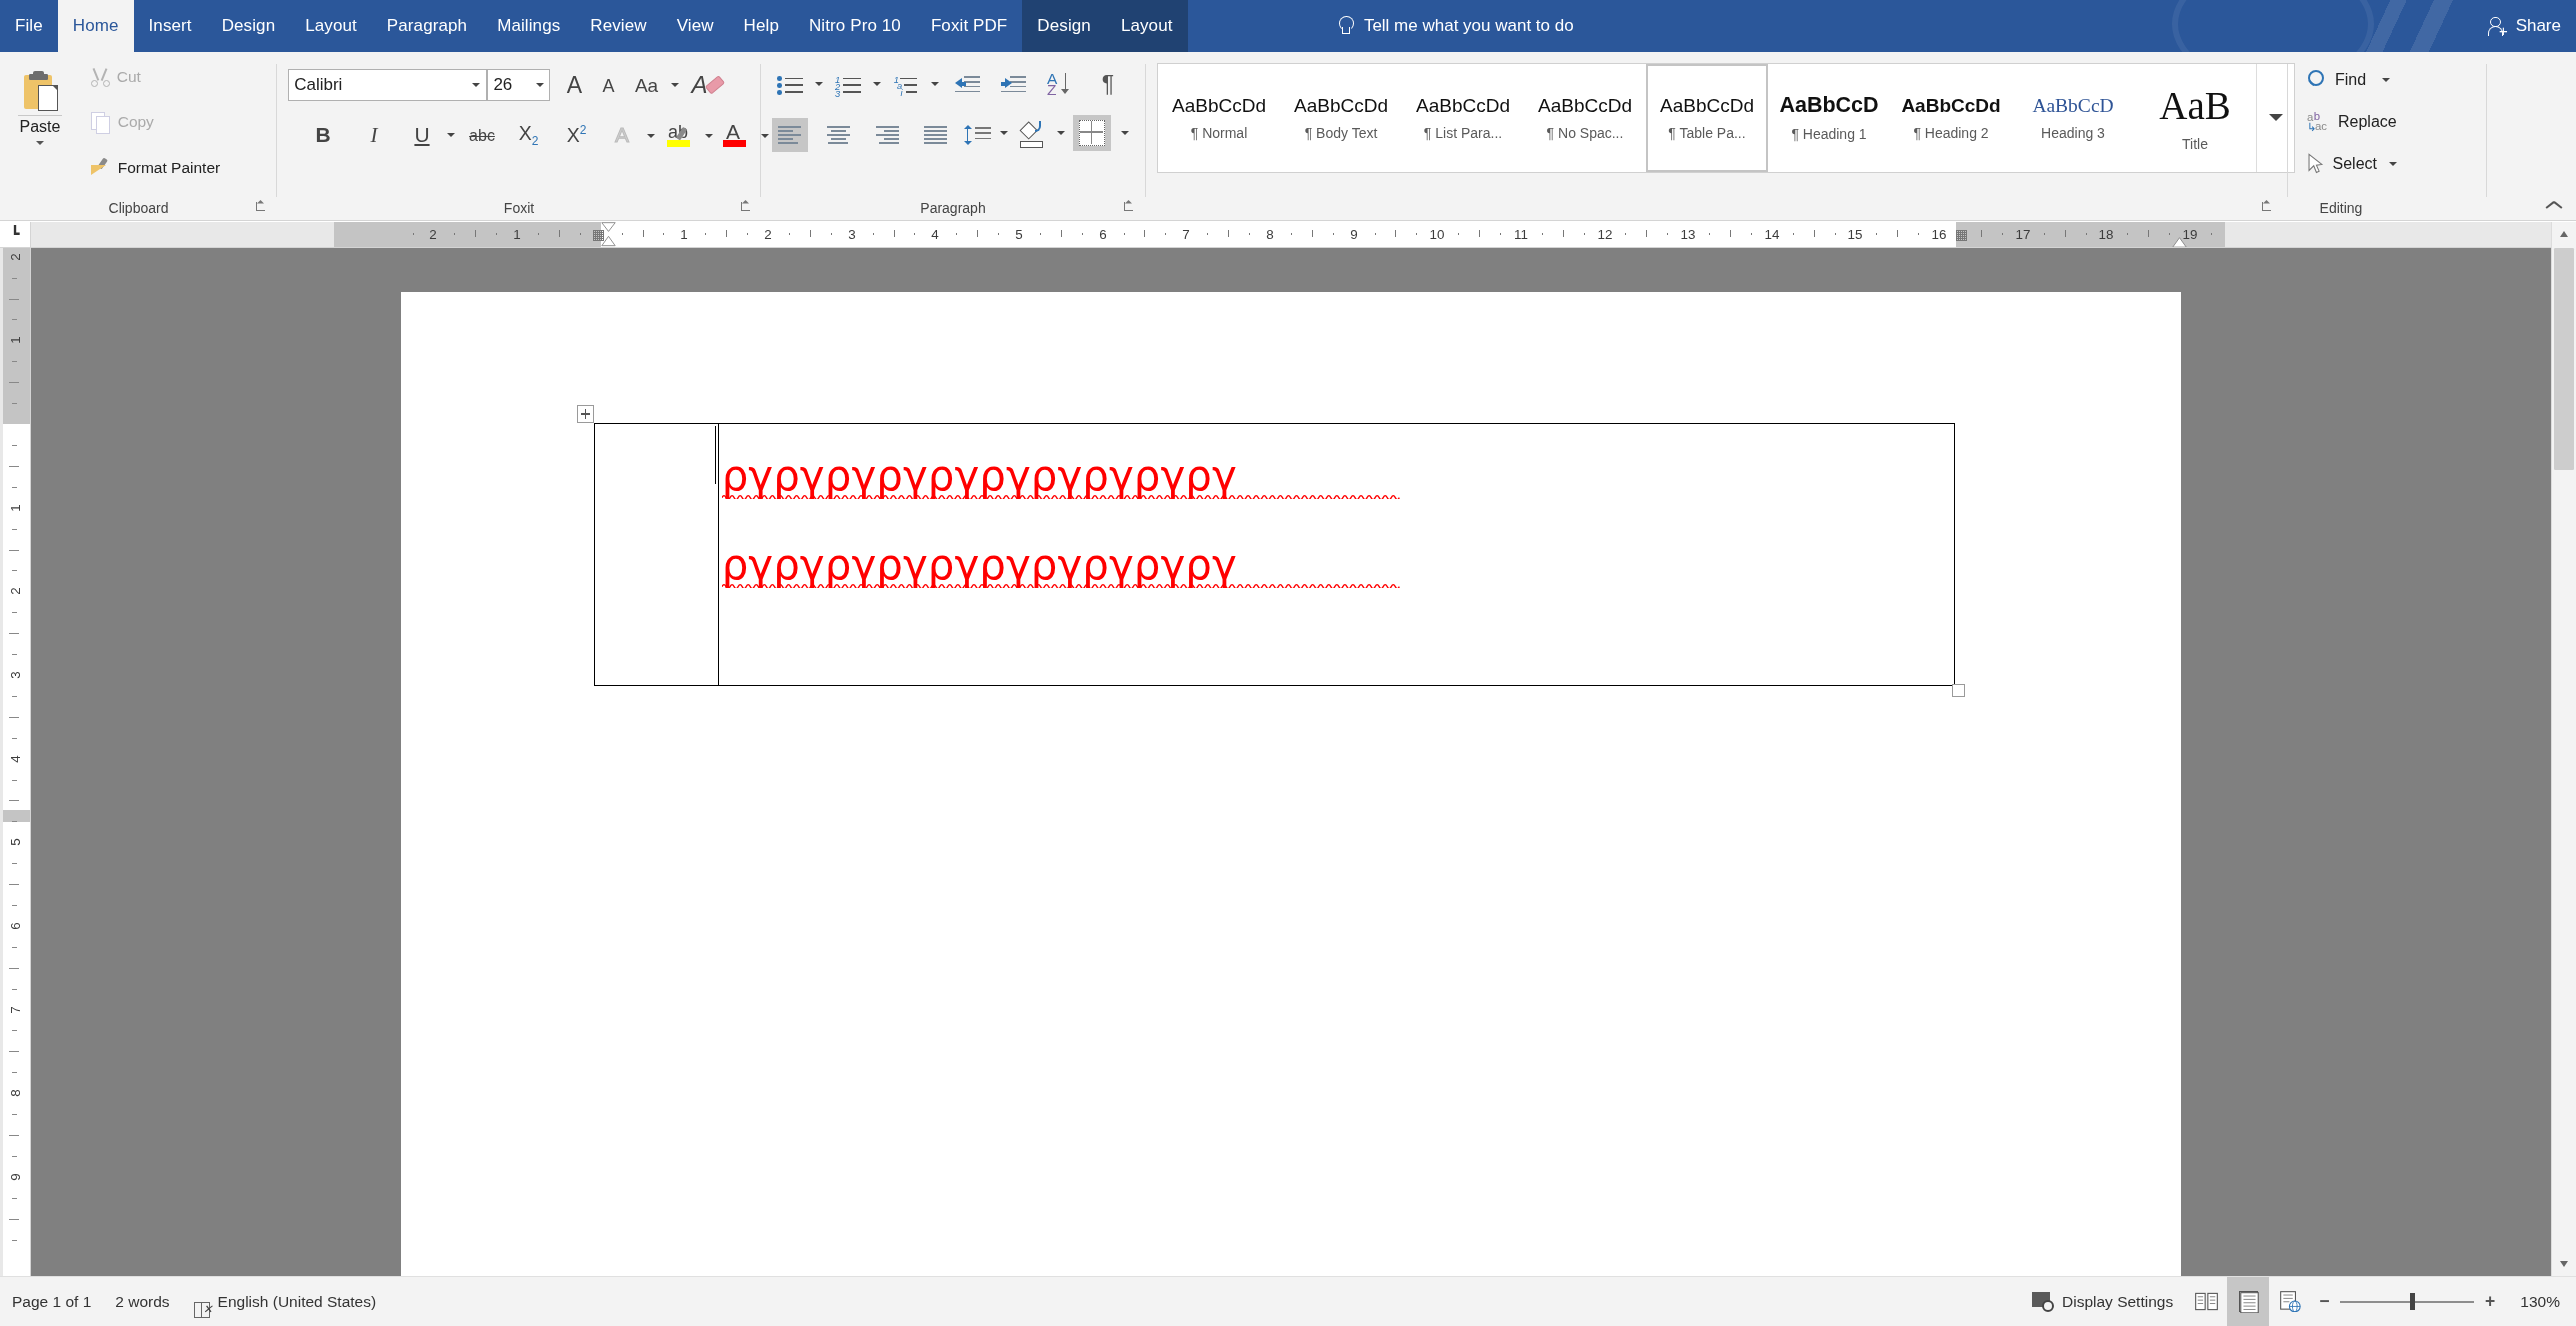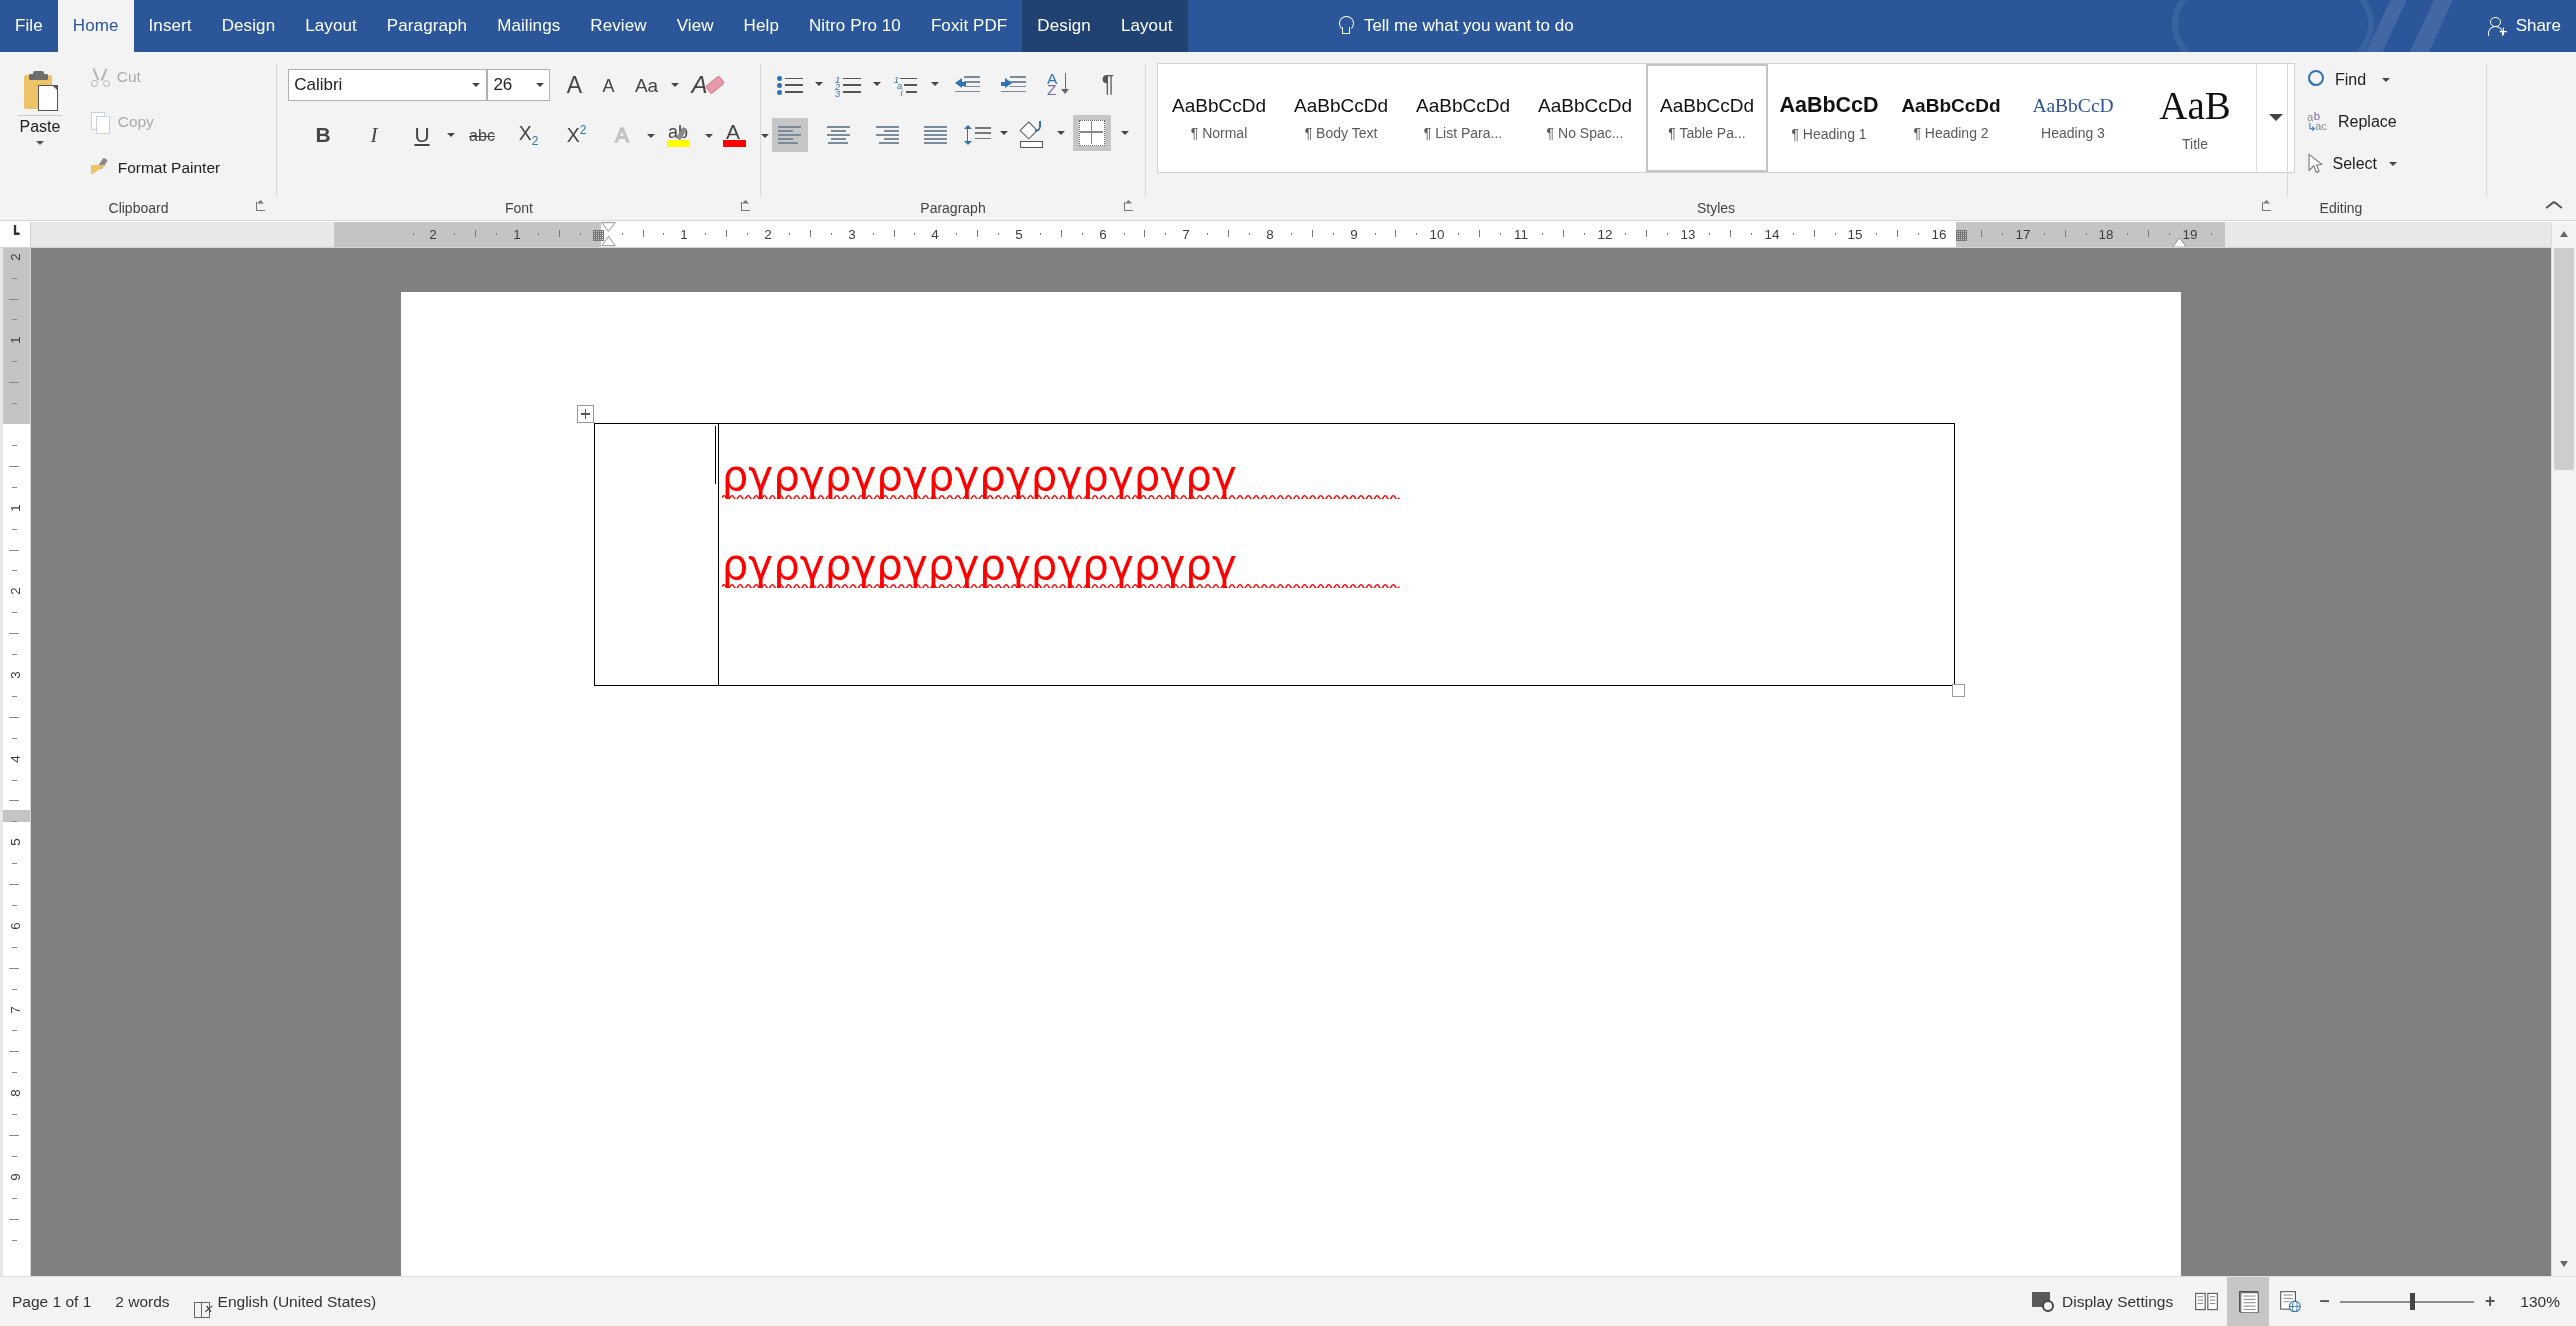--- a/index.html
+++ b/index.html
@@ -485,7 +485,7 @@
     </div>
     <div class="tiny-caret" style="position:absolute; left:484px; top:82px;"></div>
 
-    <div class="group-label">Font</div>
+    <div class="group-label">Foxit</div>
     <div class="dlg" style="left:462px;"></div>
     <div class="group-sep" style="left:483px;"></div>
   </div>

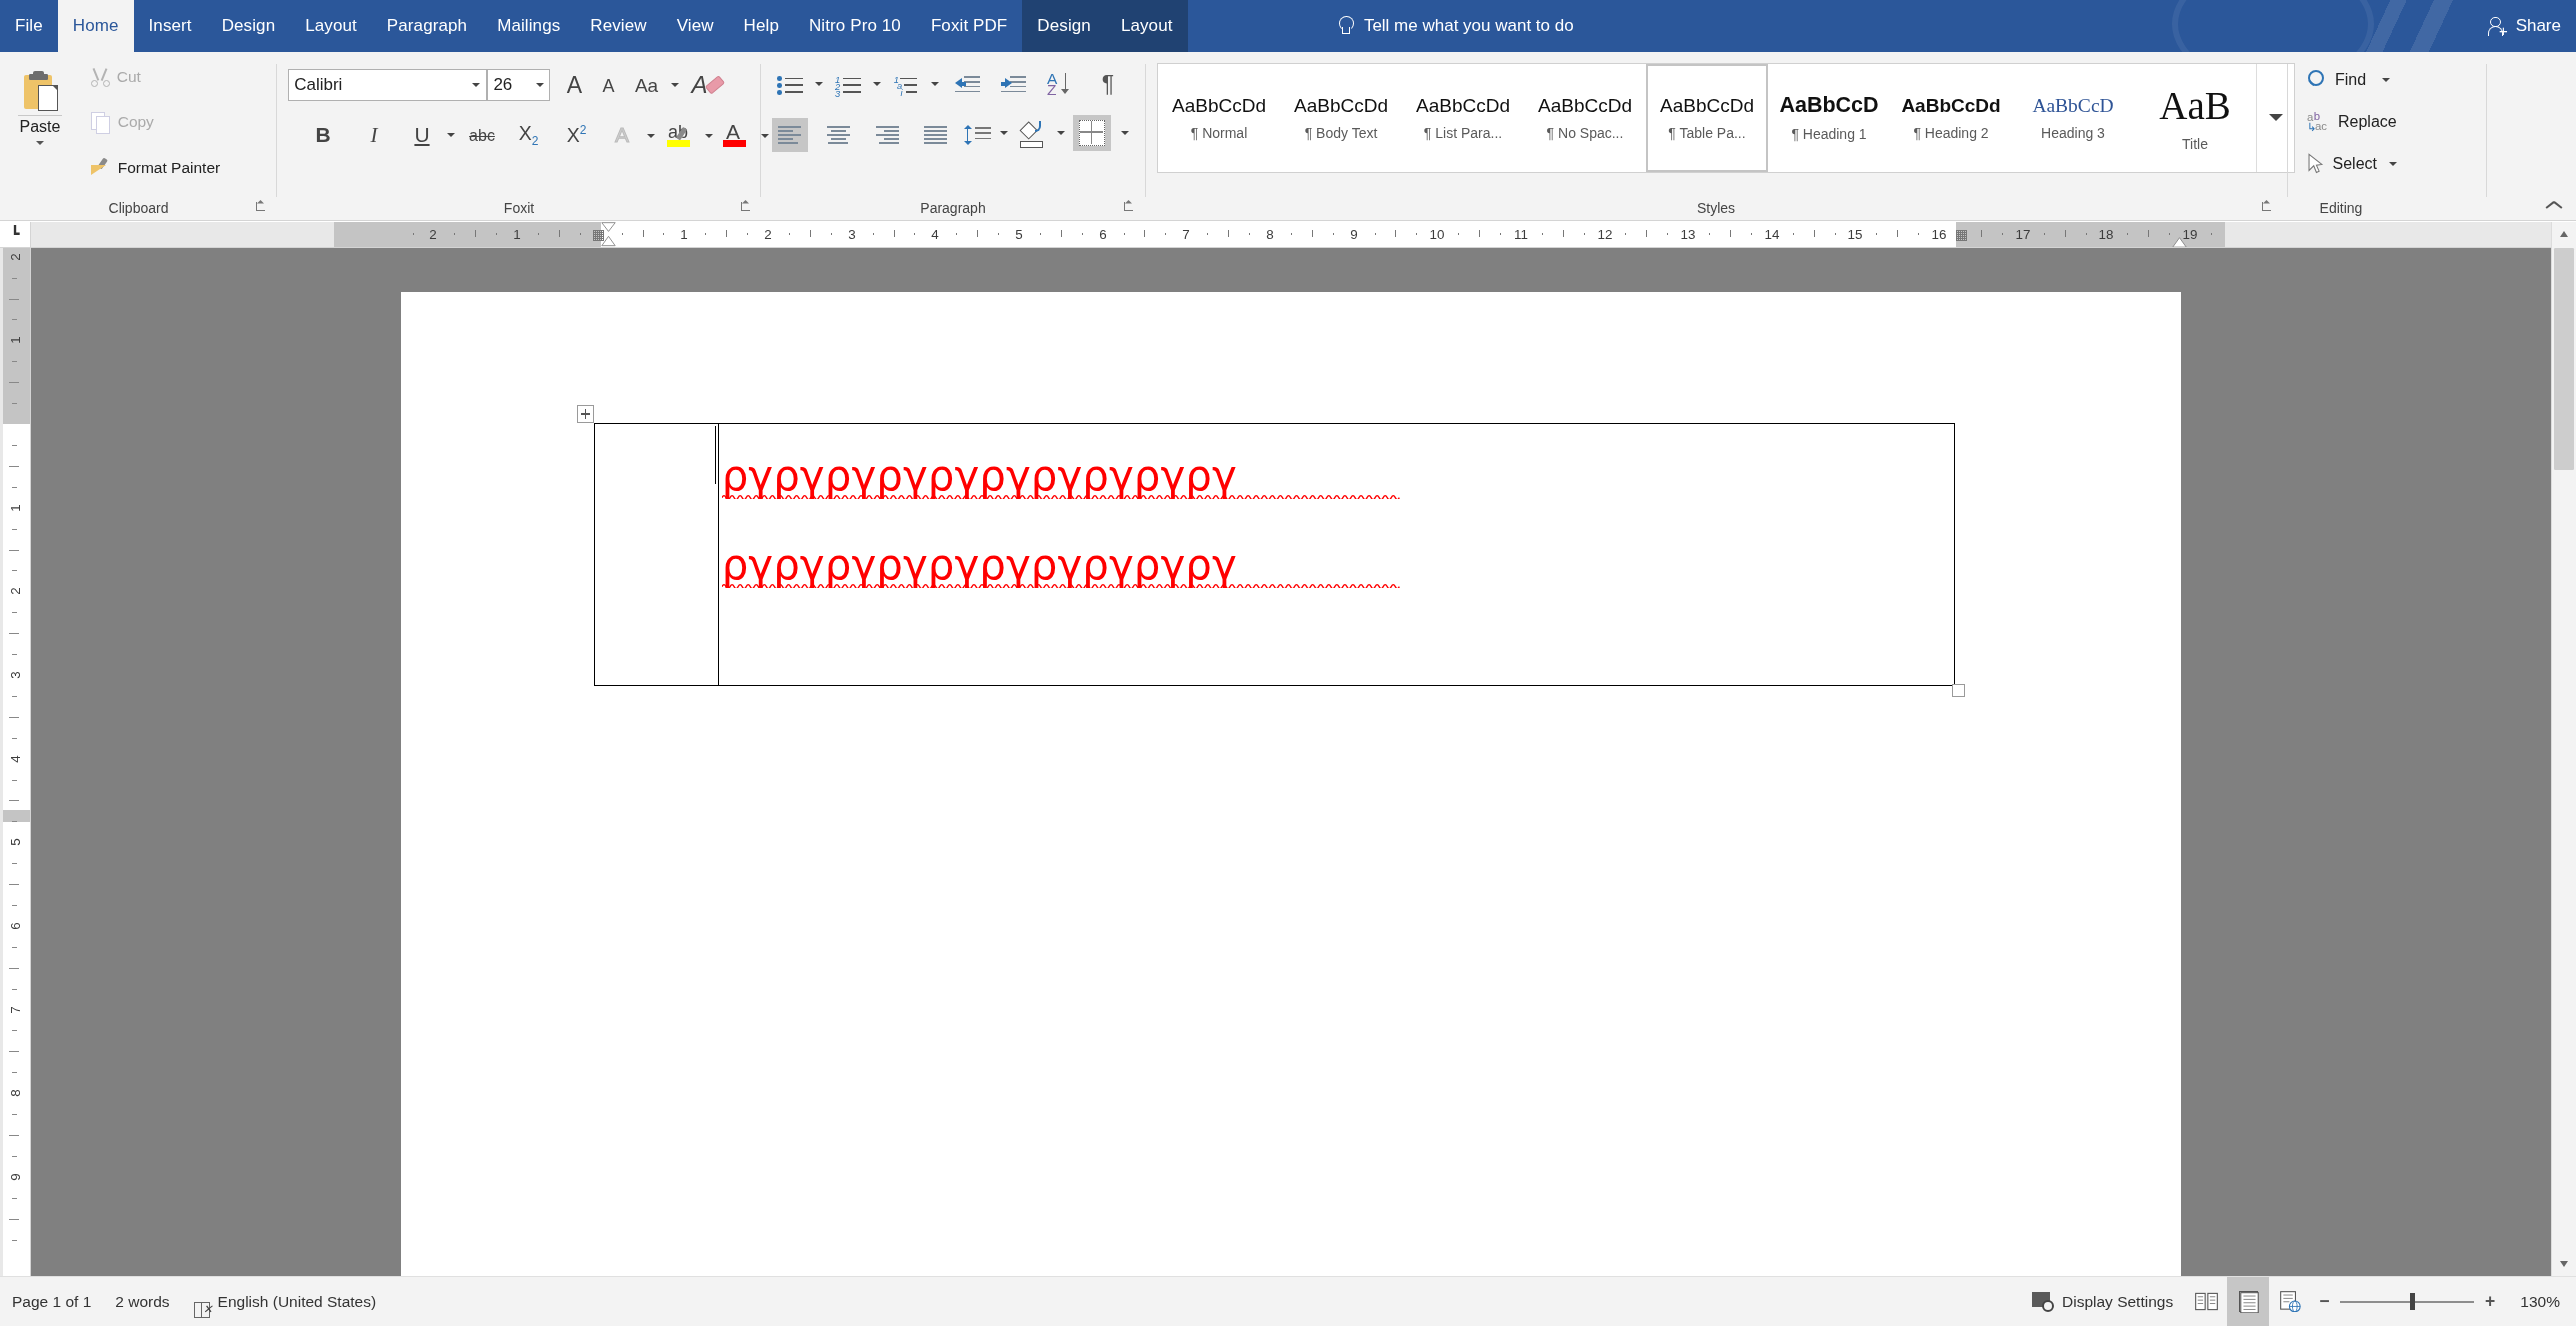--- a/index.html
+++ b/index.html
@@ -666,7 +666,6 @@
           <i class="t"></i>
         </div>
       </div>
-    <div class="group-label">Styles</div>
     <div class="dlg" style="left:1115px;"></div>
     <div class="group-sep" style="left:1142px;"></div>
   </div>

